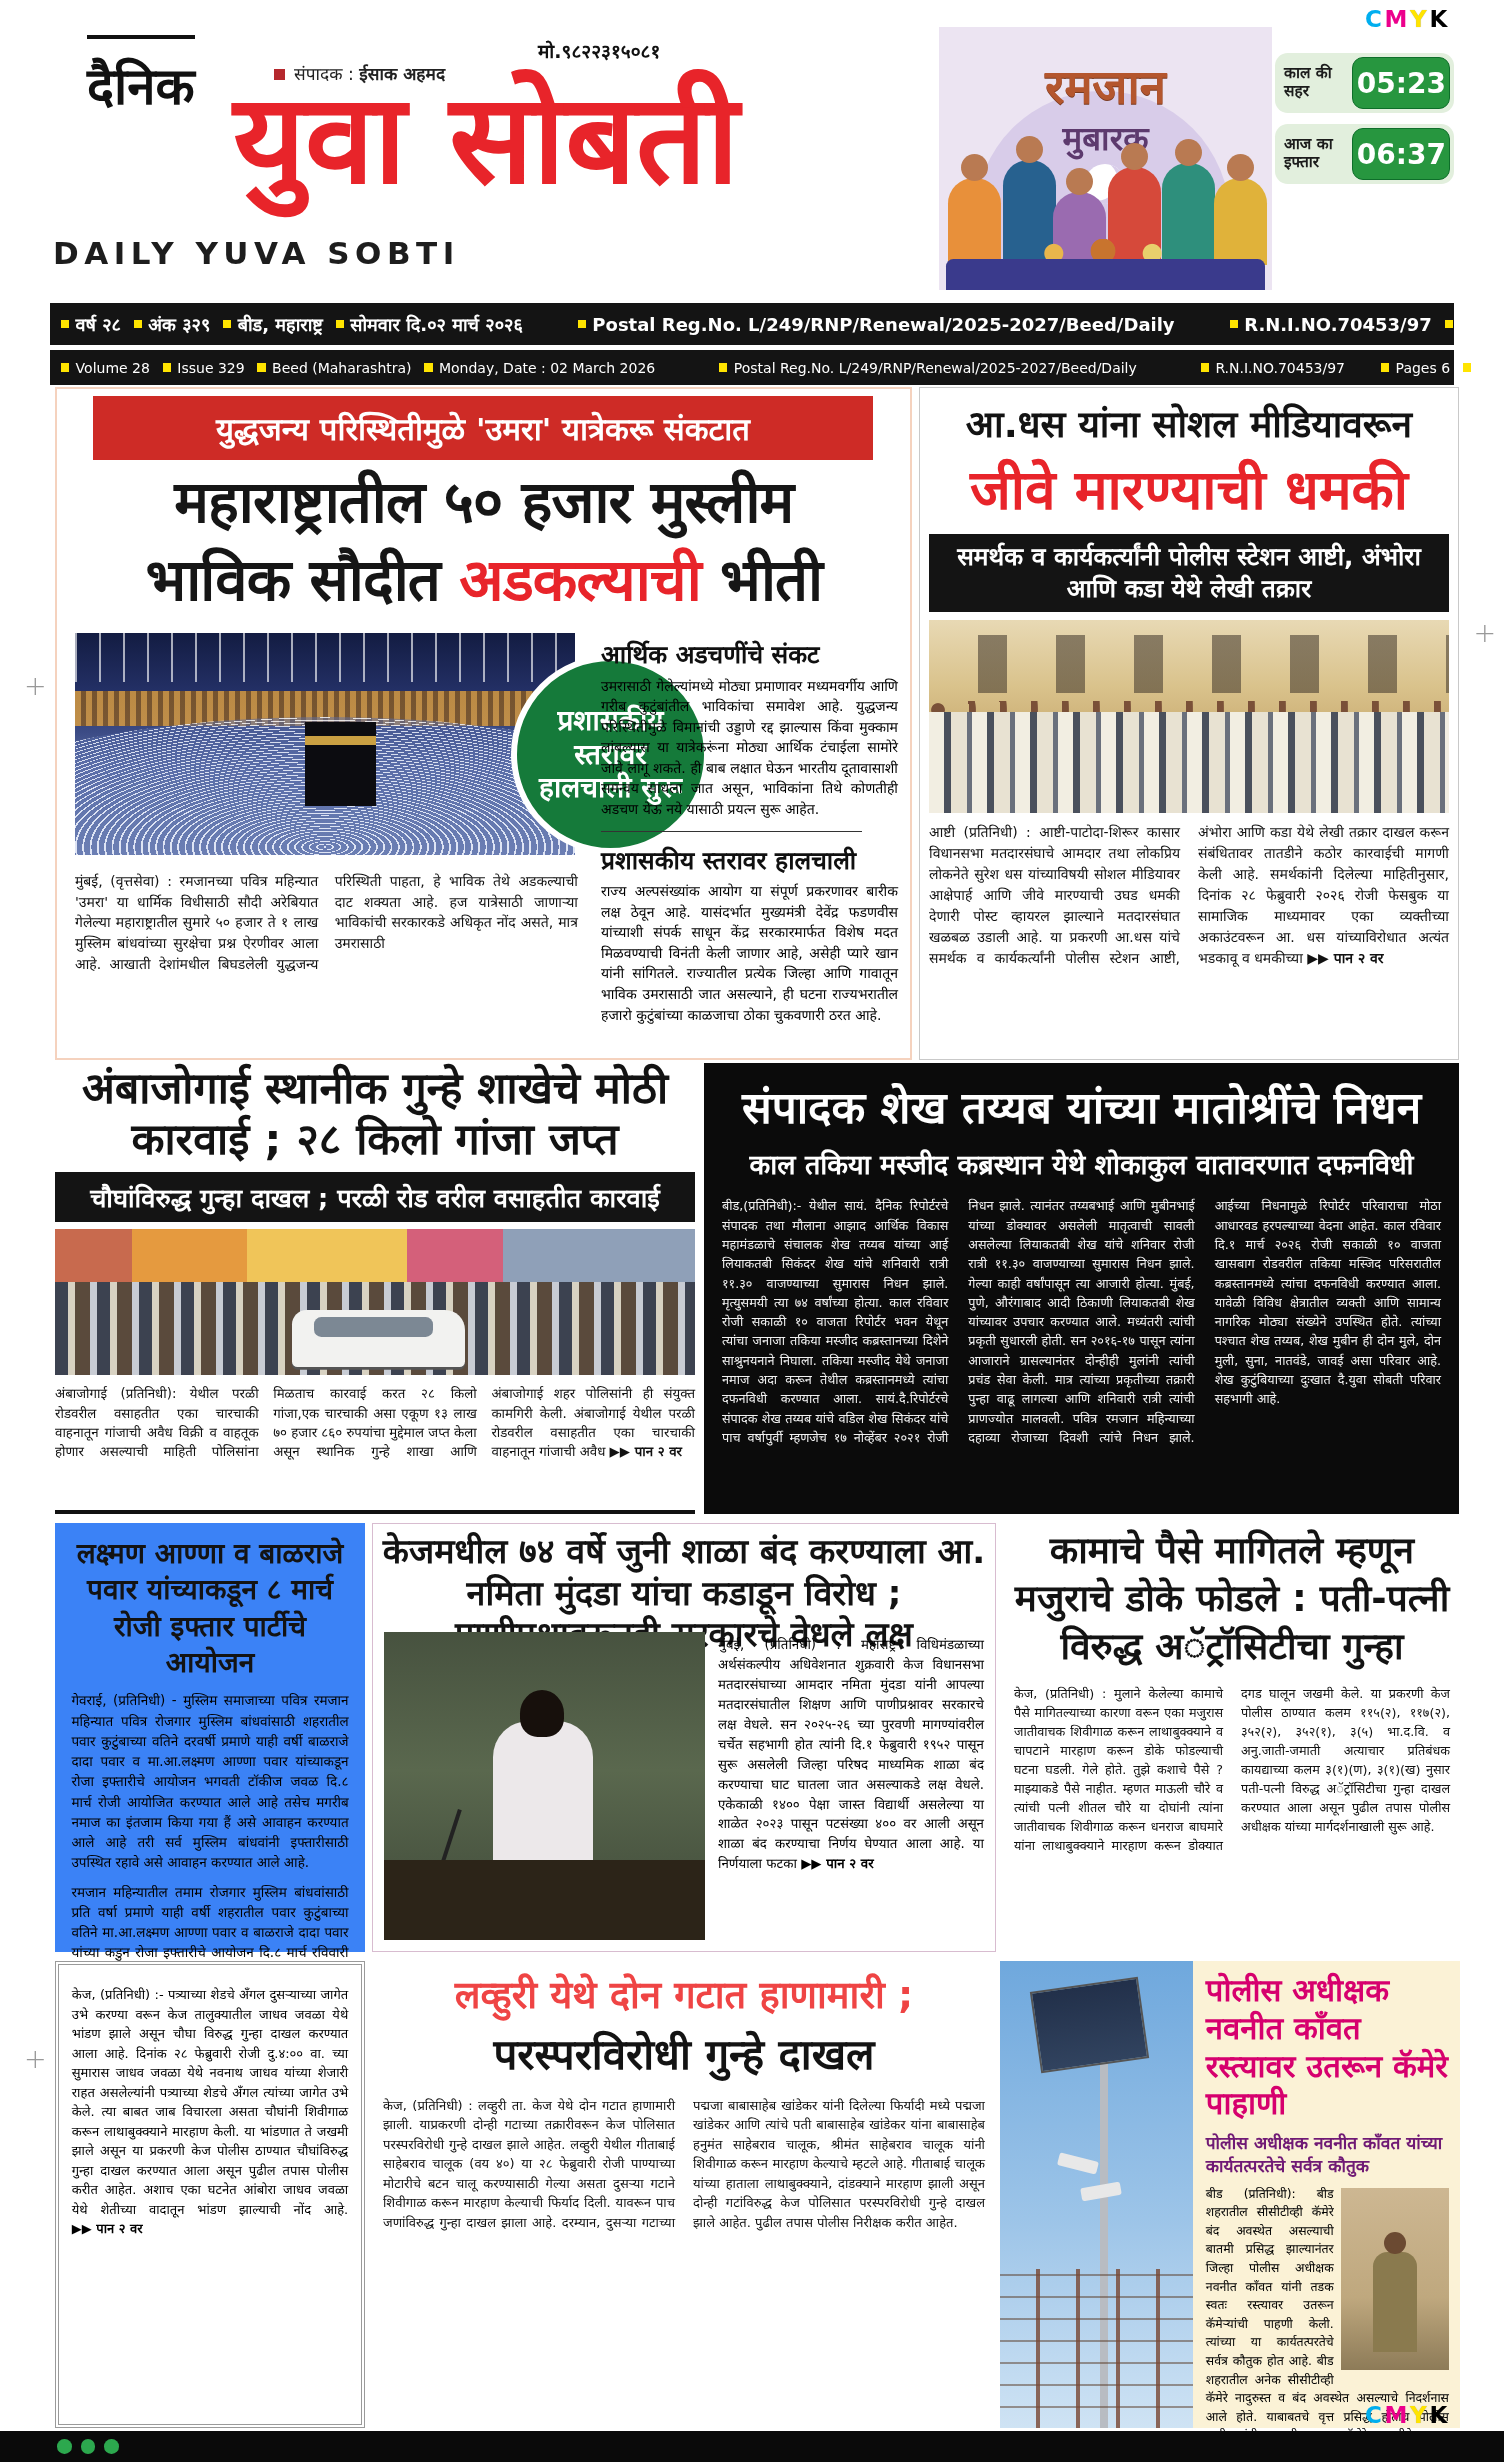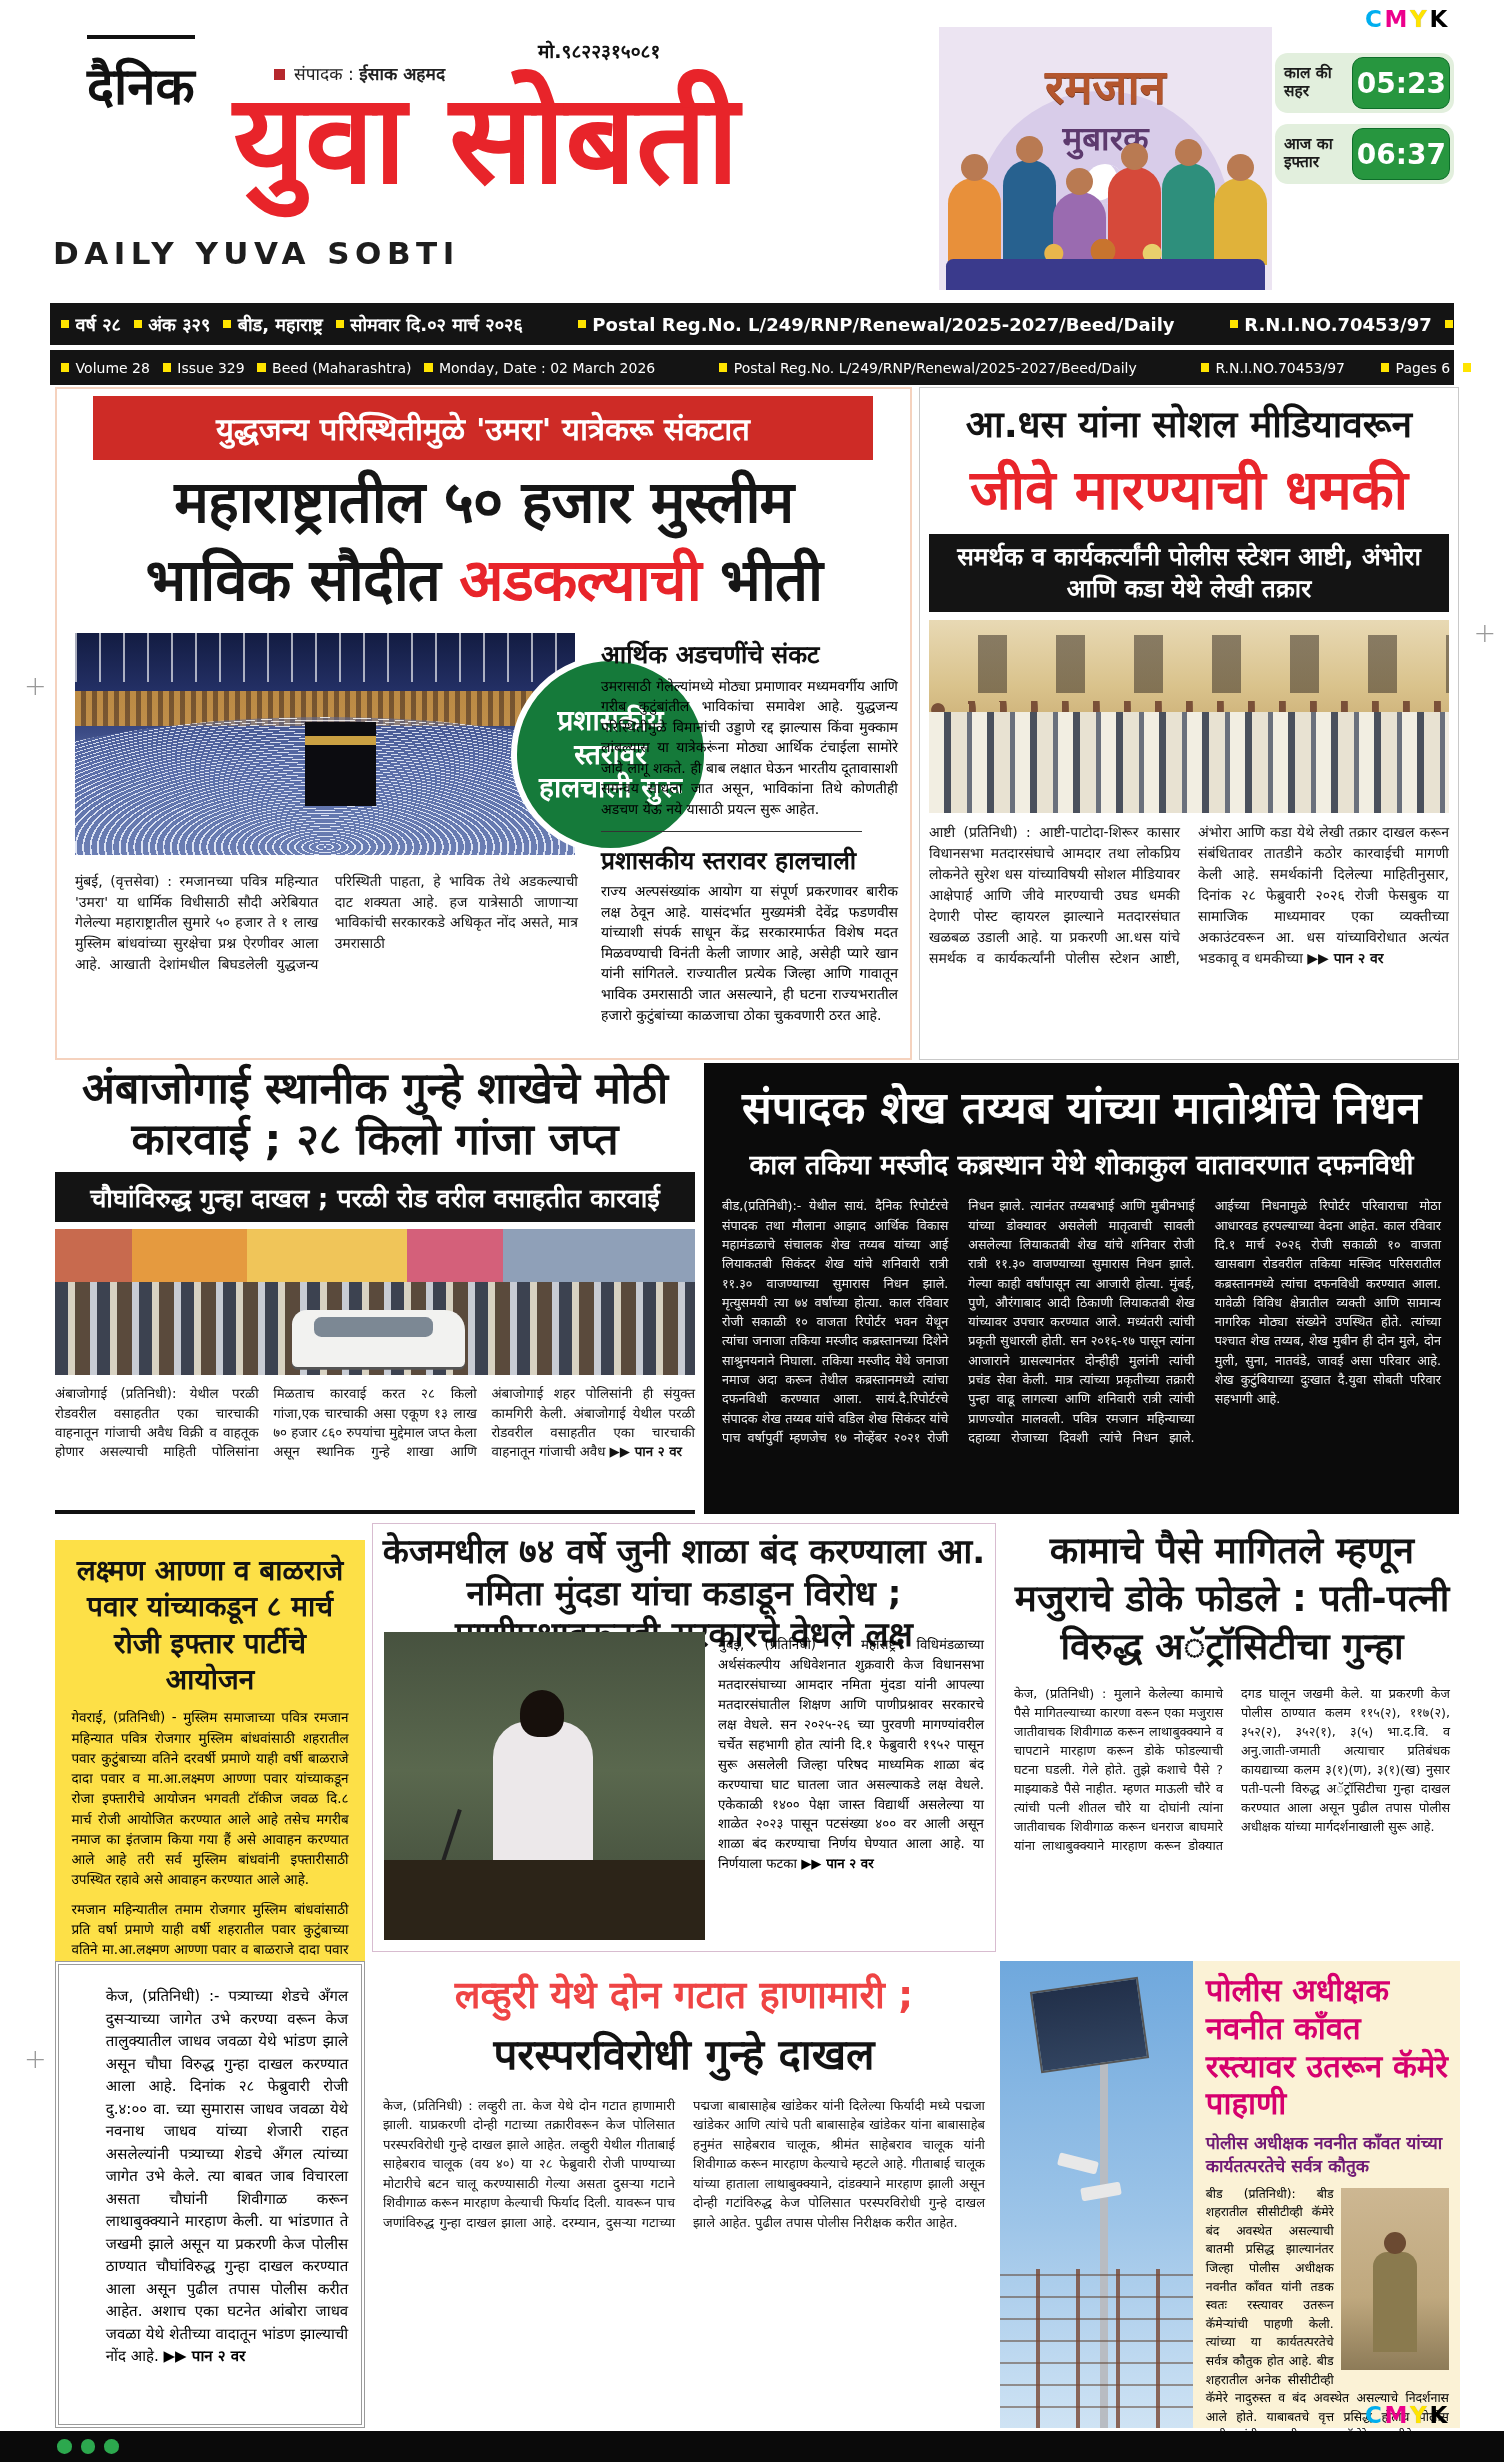--- a/index.html
+++ b/index.html
@@ -93,7 +93,7 @@
   .obit-body { column-count:3; column-gap:20px; font-size:12.7px; line-height:1.52; margin-top:14.6px; text-align:justify; color:#f2f2f2; }
 
   
-  .iftar { position:absolute; left:55px; top:1523px; width:310px; height:429px; background:#fde047; padding:12.8px 16.4px;margin-top:17px; }
+  .iftar { position:absolute; left:55px; top:1523px; width:310px; height:429px; background:#3b82f6; padding:12.8px 16.4px; }
   .iftar-h { text-align:center; font-size:28px; font-weight:800; line-height:1.3; color:#131313; }
   .iftar-body { font-size:13.5px; line-height:1.5; margin-top:9px; text-align:justify; }
 

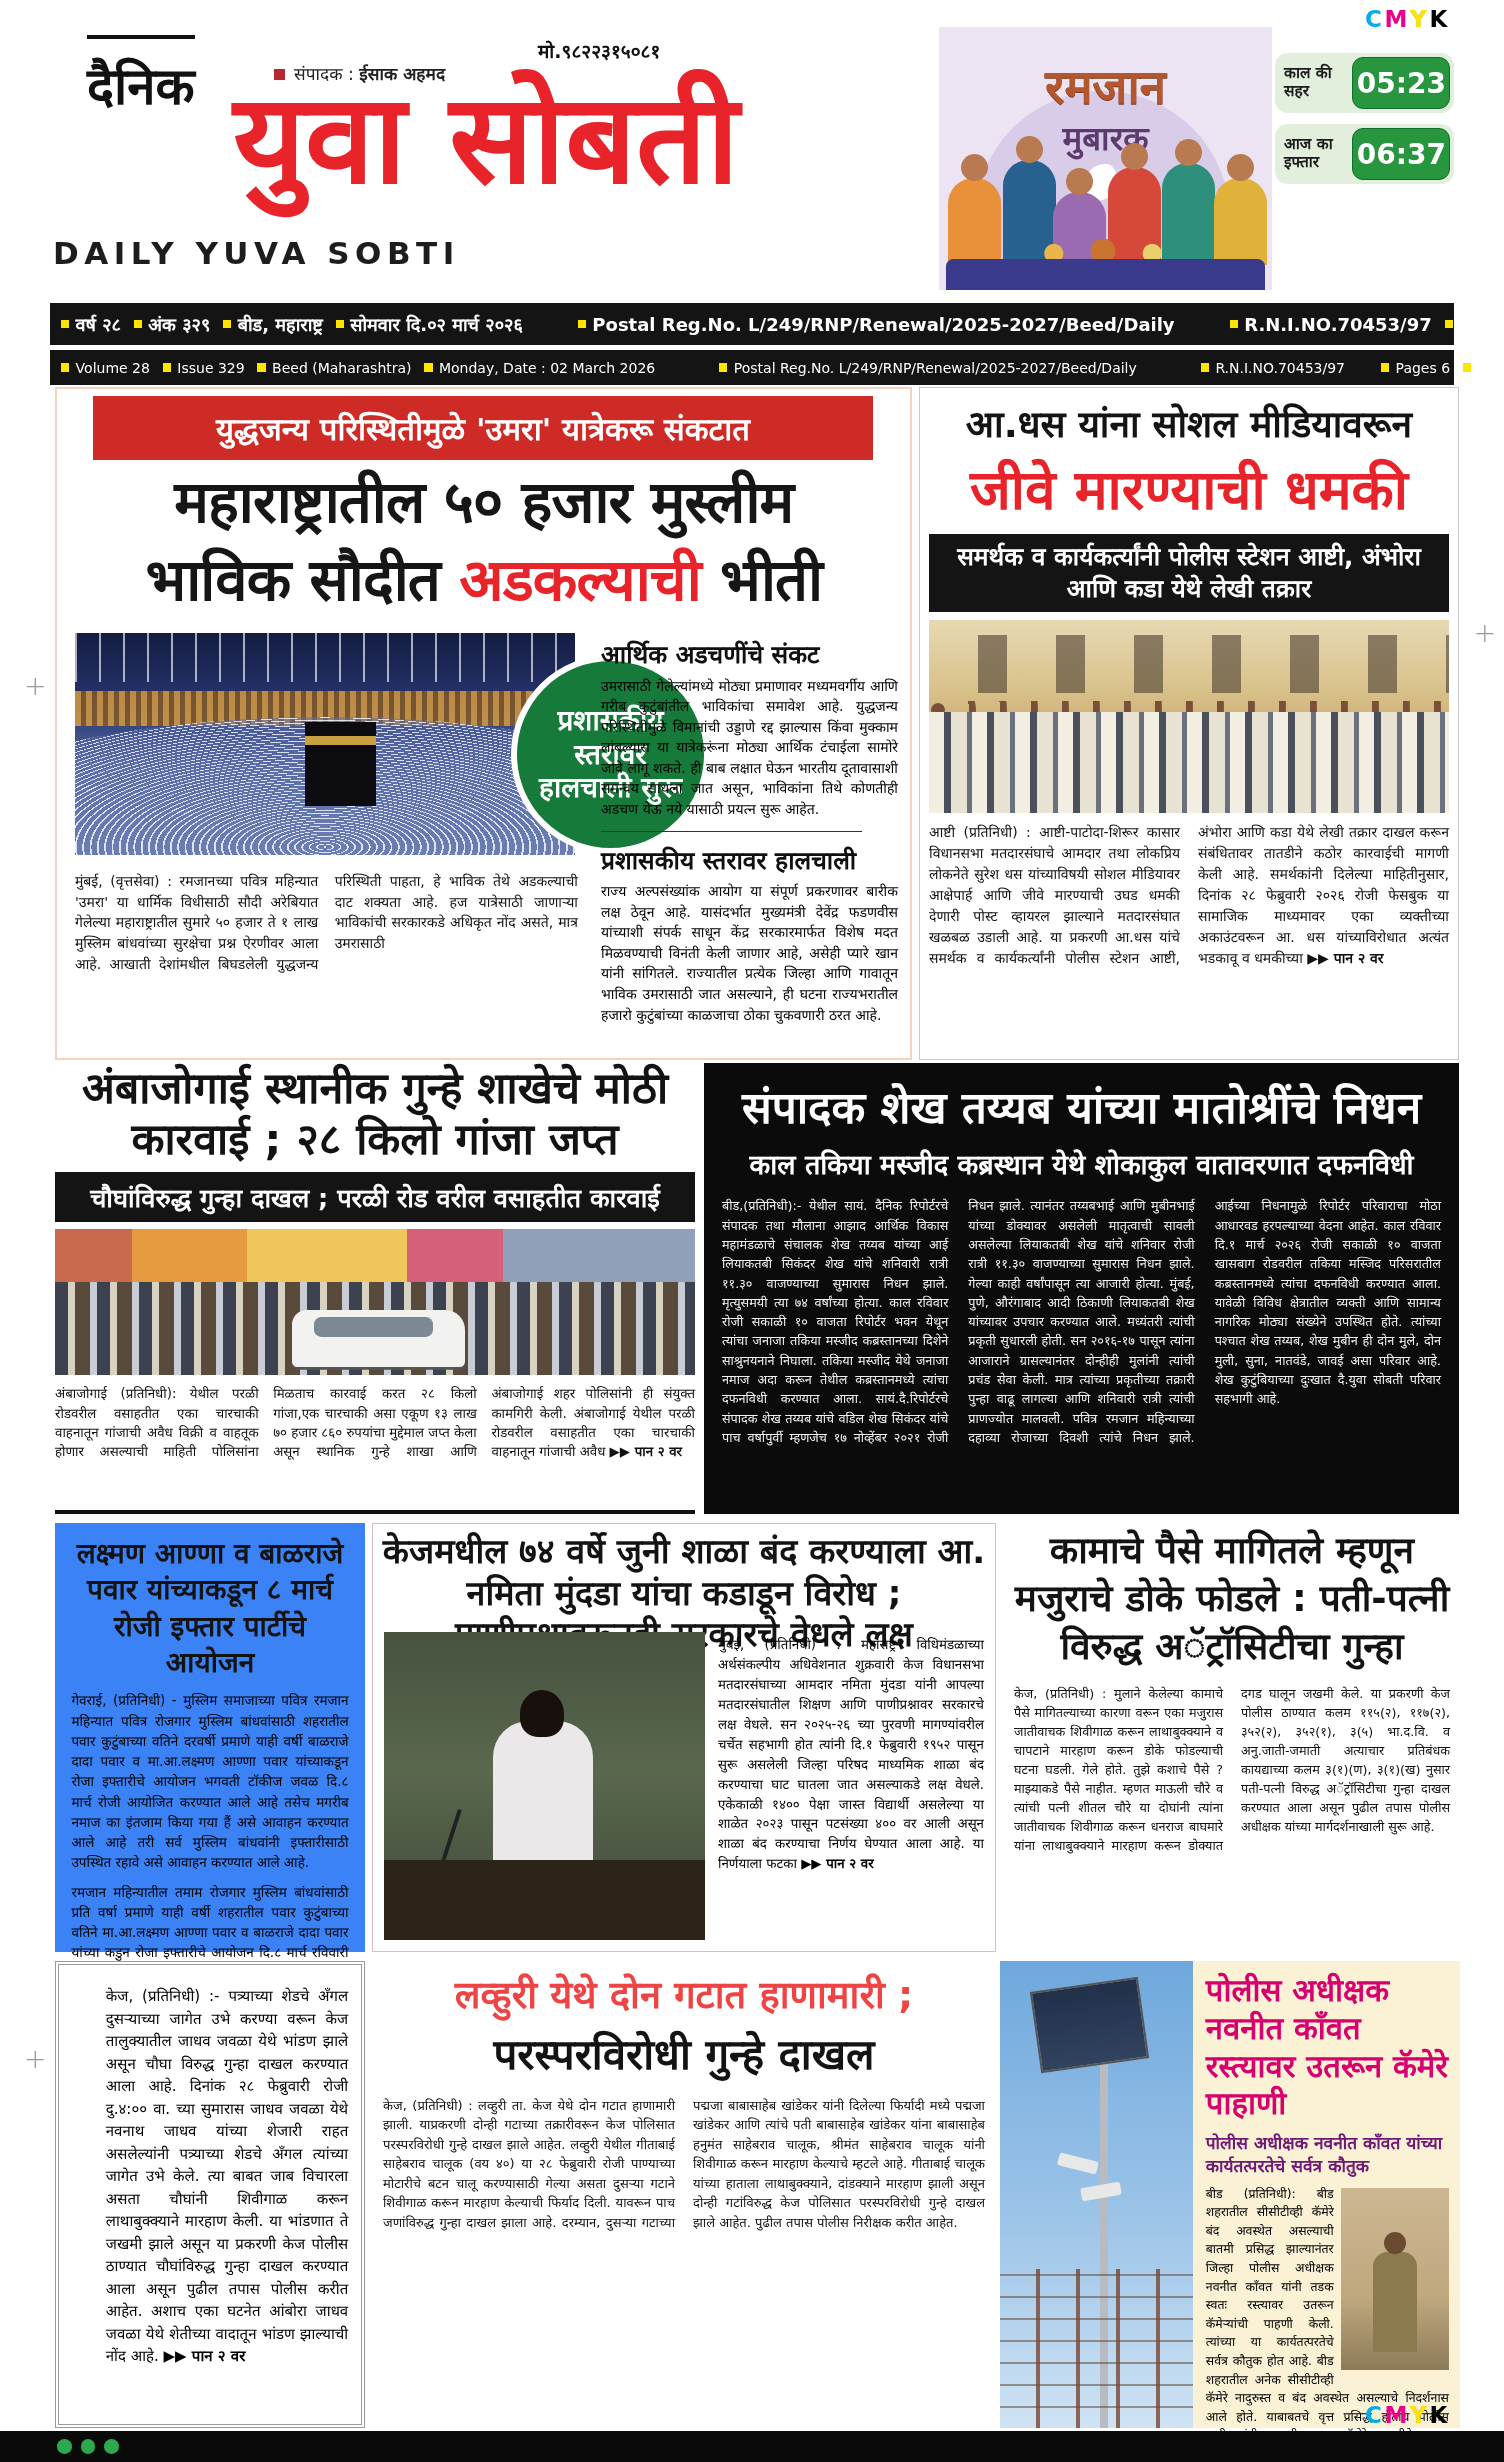--- a/index.html
+++ b/index.html
@@ -115,7 +115,7 @@
   
   .shed { position:absolute; left:55px; top:1961px; width:310px; height:467px; border:4.6px double #9a9a9a; padding:11px 12.8px; background:#fff; }
   .shed-h { text-align:center; font-size:28px; font-weight:800; line-height:1.3; color:#131313; }
-  .shed-body { font-size:15px; line-height:1.5; margin-top:9px; text-align:justify;margin-left:34px; }
+  .shed-body { font-size:13px; line-height:1.5; margin-top:9px; text-align:justify; }
 
   
   .brawl { position:absolute; left:372px; top:1961px; width:624px; height:467px; padding:5.5px 11px; }

